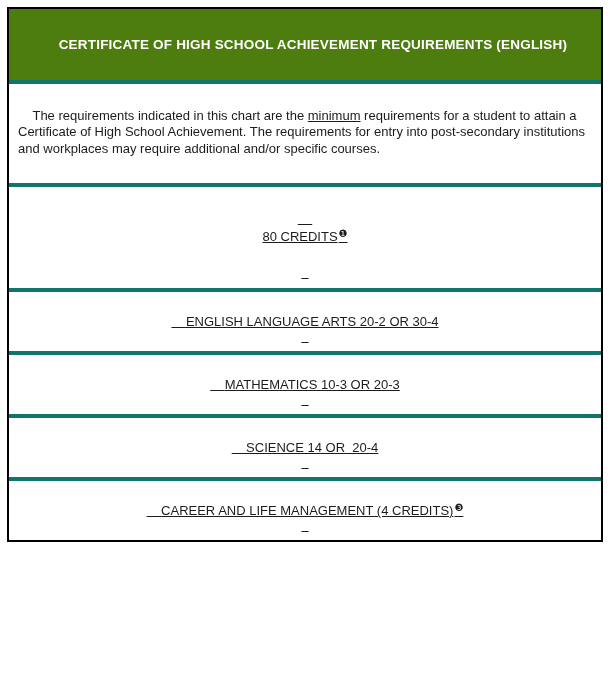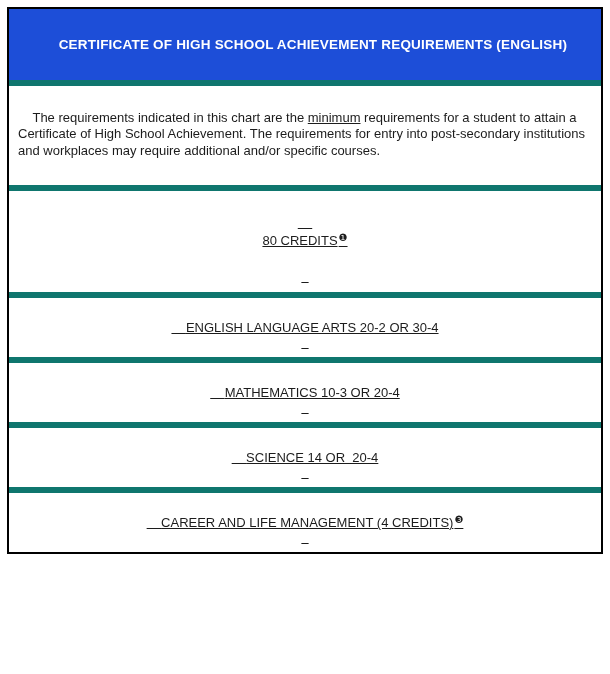--- a/index.html
+++ b/index.html
@@ -56,7 +56,7 @@
 
 <div class="table">
 
-  <div class="row hdr" style="background: #1d4ed8; color: rgb(255, 255, 255); text-align: center;">
+  <div class="row hdr" style="background: #4d7c0f; color: rgb(255, 255, 255); text-align: center;">
     <span>CERTIFICATE OF HIGH SCHOOL ACHIEVEMENT REQUIREMENTS (ENGLISH)</span>
   </div>
 

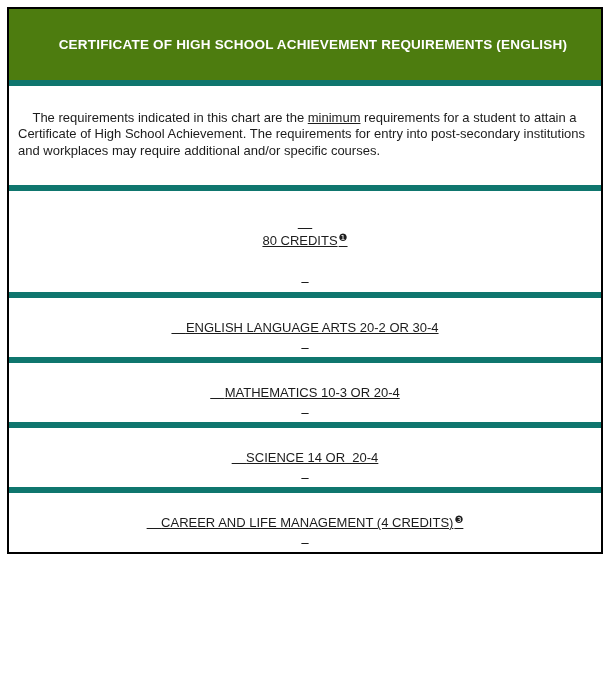--- a/index.html
+++ b/index.html
@@ -18,7 +18,7 @@
     background: #fff;
   }
   .row {
-    border-top: 6px solid #0f766e;
+    border-top: 4px solid #0f766e;
     font-size: 13px;
     white-space: pre-wrap;
   }

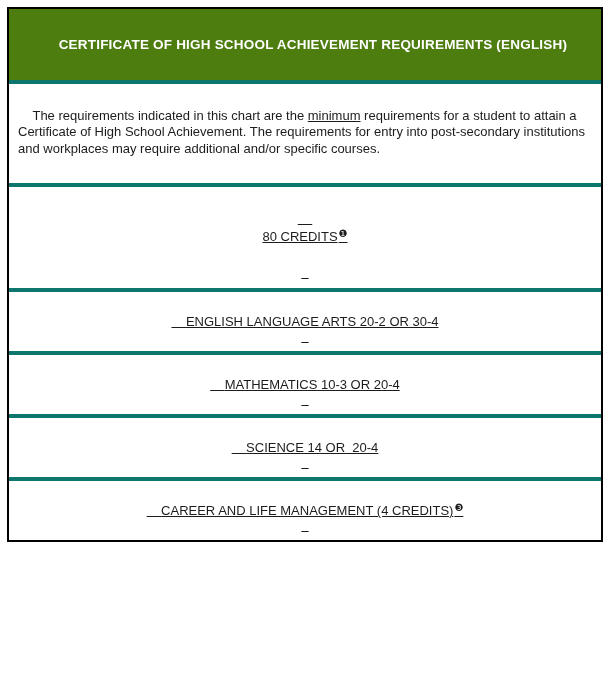--- a/index.html
+++ b/index.html
@@ -73,7 +73,7 @@
   </div>
 
   <div class="row simple c">
-    <span>MATHEMATICS 10-3 OR 20-4</span>
+    <span>MATHEMATICS 10-3 OR 20-3</span>
   </div>
 
   <div class="row simple c">

